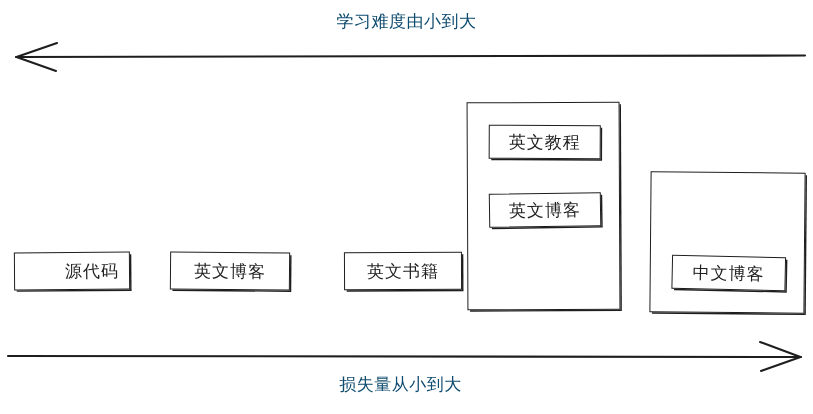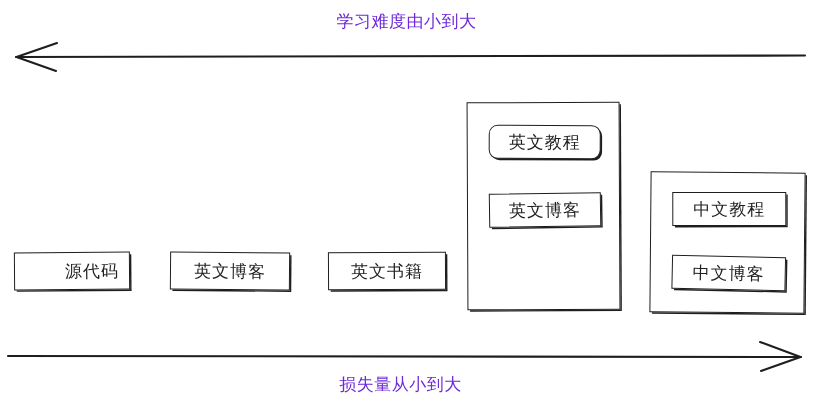--- a/index.html
+++ b/index.html
@@ -20,7 +20,7 @@
   .axis-label {
     position: absolute;
     font-size: 17px;
-    color: #6d28d9;
+    color: #0c4a6e;
     letter-spacing: 0.5px;
     white-space: nowrap;
     text-align: center;

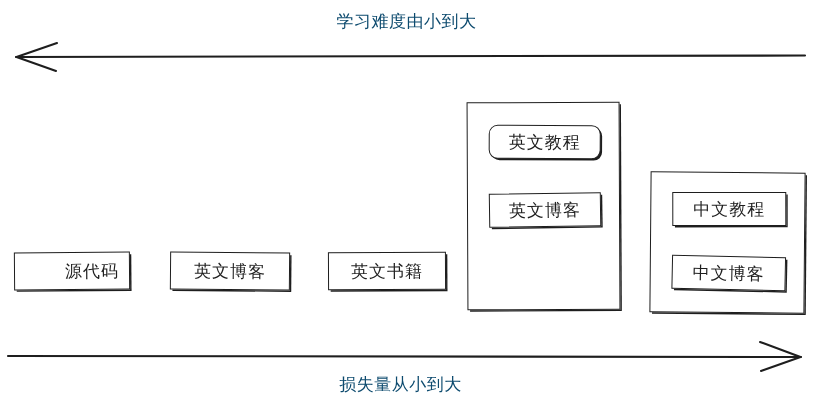--- a/index.html
+++ b/index.html
@@ -104,7 +104,7 @@
   </div>
 
   <div class="group-box tilt-c" style="left:467px; top:102px; width:153px; height:208px;">
-    <div class="node tilt-b" style="left:21px; top:22px; width:112px; height:34px;border-radius:9px;">
+    <div class="node tilt-b" style="left:21px; top:22px; width:112px; height:34px;">
       <span>英文教程</span>
     </div>
     <div class="node tilt-e" style="left:21px; top:90px; width:112px; height:34px;">

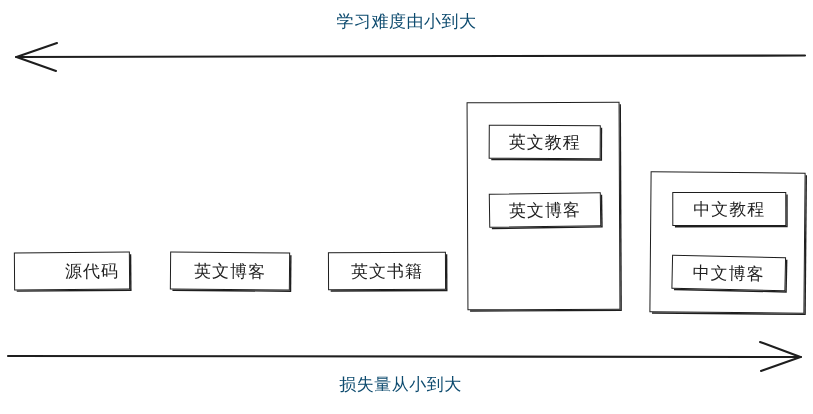--- a/index.html
+++ b/index.html
@@ -113,9 +113,6 @@
   </div>
 
   <div class="group-box tilt-b" style="left:650px; top:172px; width:155px; height:141px;">
-    <div class="node tilt-e" style="left:21px; top:19px; width:114px; height:34px;">
-      <span>中文教程</span>
-    </div>
     <div class="node tilt-d" style="left:21px; top:83px; width:114px; height:34px;">
       <span>中文博客</span>
     </div>

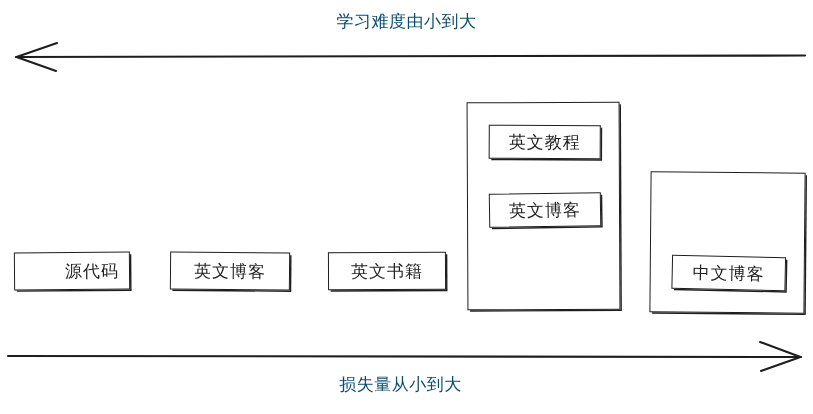--- a/index.html
+++ b/index.html
@@ -99,7 +99,7 @@
     <span>英文博客</span>
   </div>
 
-  <div class="node tilt-c" style="left:328px; top:252px; width:118px; height:38px;">
+  <div class="node tilt-c" style="left:344px; top:252px; width:118px; height:38px;">
     <span>英文书籍</span>
   </div>
 

